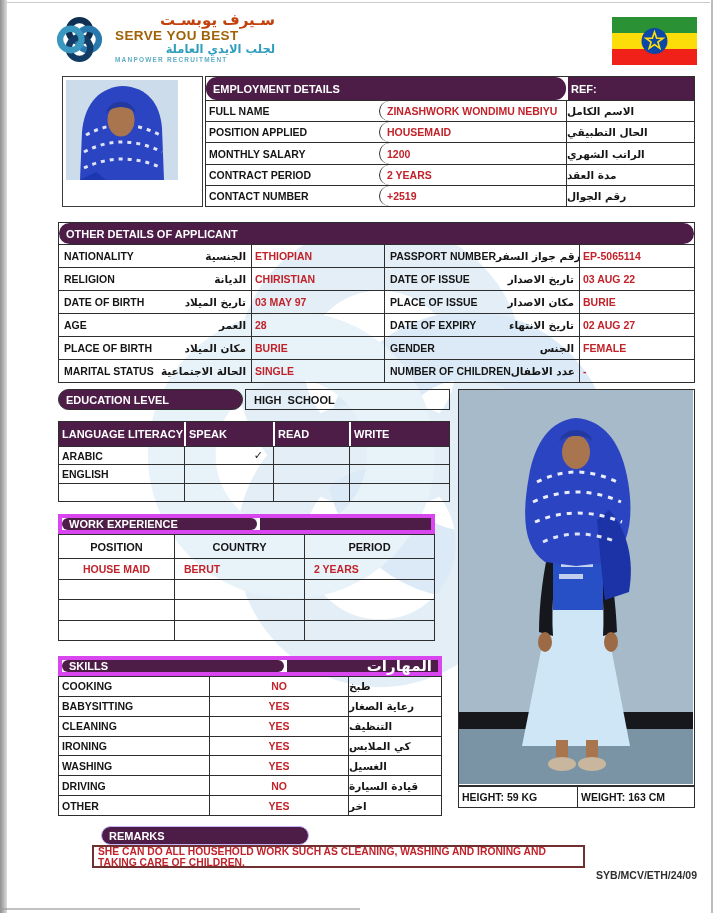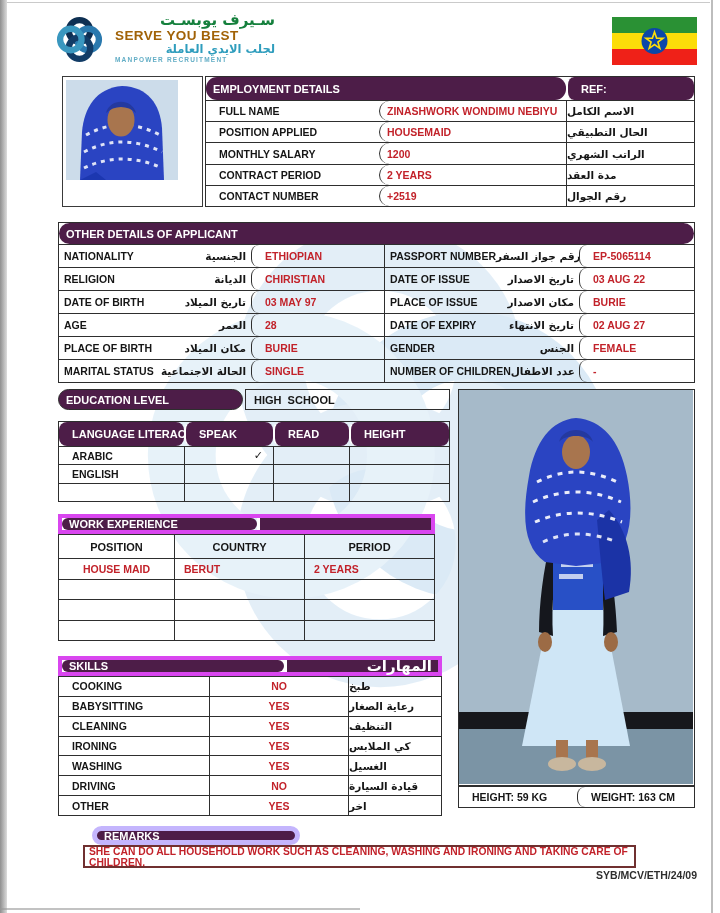--- a/index.html
+++ b/index.html
@@ -39,7 +39,7 @@
   .band .gap{width:3px;background:#fff;}
 
   .logo-text div{line-height:1.1;}
-  .l-ar{font-family:"DejaVu Sans",sans-serif;direction:rtl;font-size:15px;font-weight:700;color:#15803d;letter-spacing:1px;}
+  .l-ar{font-family:"DejaVu Sans",sans-serif;direction:rtl;font-size:15px;font-weight:700;color:#c2410c;letter-spacing:1px;}
   .l-en{font-size:13.5px;font-weight:700;color:#a16207;letter-spacing:.4px;}
   .l-tag-ar{font-family:"DejaVu Sans",sans-serif;direction:rtl;font-size:11.5px;font-weight:700;color:#2f9dbd;}
   .l-tag-en{font-size:6.5px;font-weight:700;color:#63aec6;letter-spacing:1.2px;}

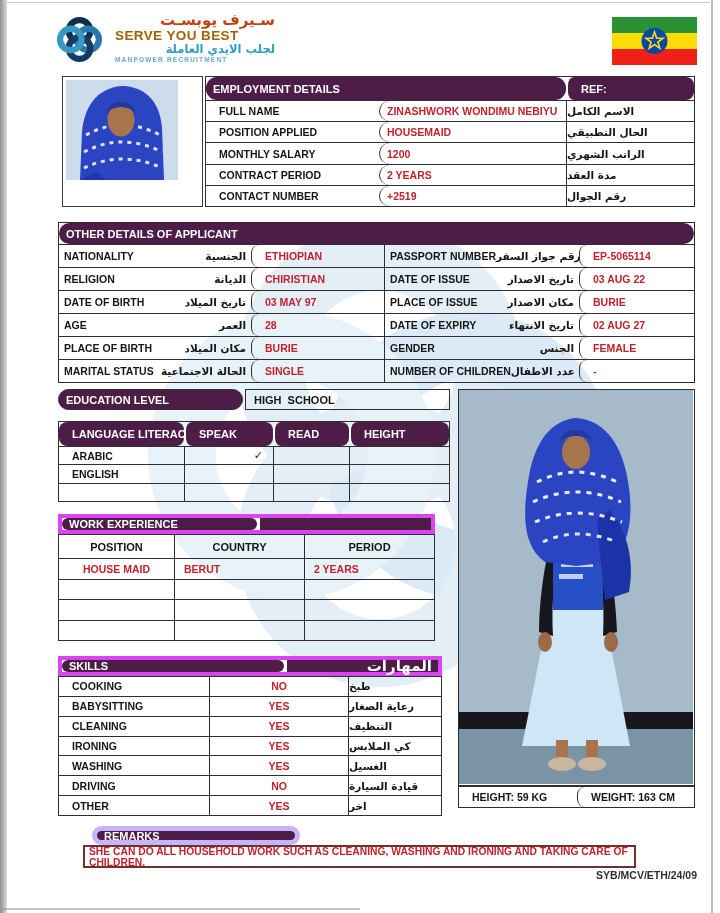--- a/index.html
+++ b/index.html
@@ -29,7 +29,7 @@
   .val{font-weight:700;font-size:10.5px;color:#c2222a;}
   .ar{font-family:"DejaVu Sans",sans-serif;direction:rtl;font-weight:700;font-size:10.5px;color:#151515;}
   .arw{font-family:"DejaVu Sans",sans-serif;direction:rtl;font-weight:700;font-size:15px;color:#fff;}
-  .pl5{padding-left:13px;border-radius:8px;}.pl7{padding-left:7px;border-radius:11px;}.pr6{padding-right:6px;}
+  .pl5{padding-left:3px;}.pl7{padding-left:7px;border-radius:11px;}.pr6{padding-right:6px;}
   .center{justify-content:center;}
   .right{justify-content:flex-end;}
   .between{justify-content:space-between;padding:0 5px;}

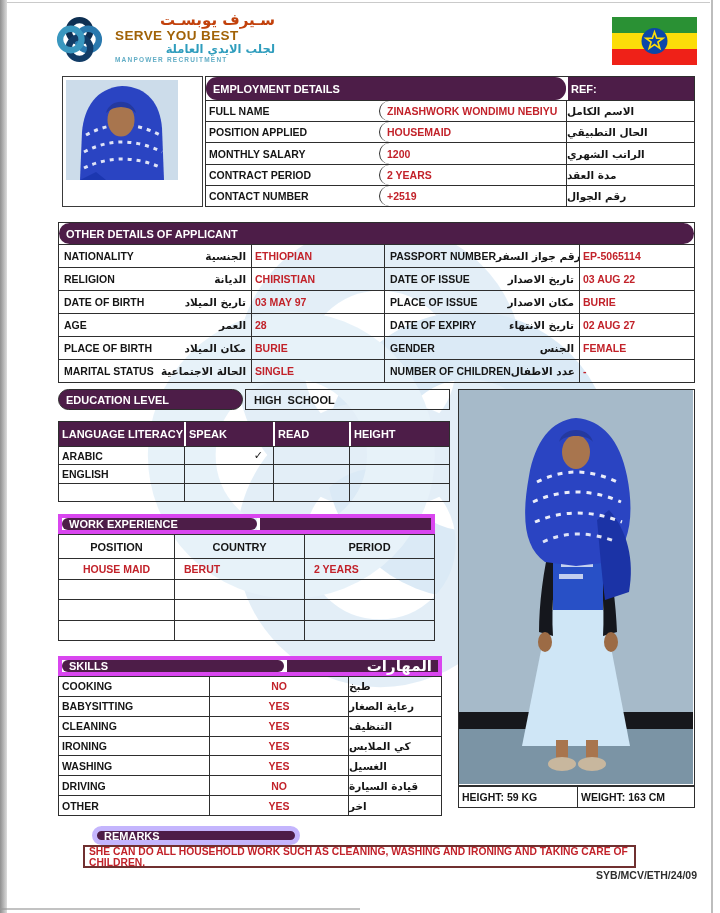--- a/index.html
+++ b/index.html
@@ -239,7 +239,7 @@
       <div class="tcell nb purple pl5" style="width:125px">LANGUAGE LITERACY</div>
       <div class="tcell purple pl5" style="width:89px;border-left:2px solid #fff">SPEAK</div>
       <div class="tcell purple pl5" style="width:76px;border-left:2px solid #fff">READ</div>
-      <div class="tcell purple pl5 grow" style="border-left:2px solid #fff">HEIGHT</div>
+      <div class="tcell purple pl5 grow" style="border-left:2px solid #fff">WRITE</div>
     </div>
     <div class="trow">
       <div class="tcell nb lbl pl5" style="width:125px">ARABIC</div>

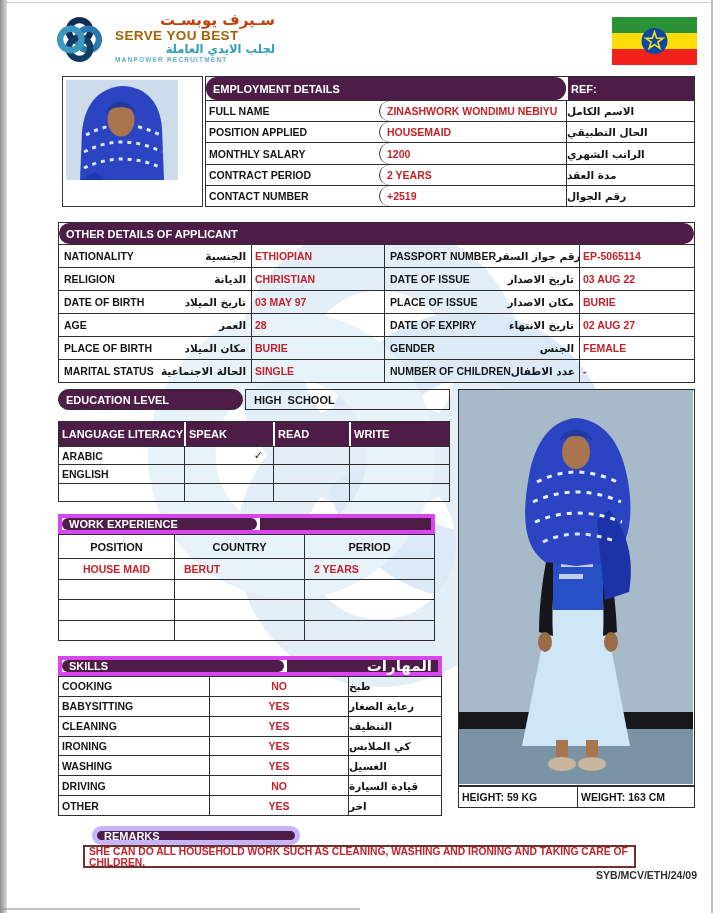--- a/index.html
+++ b/index.html
@@ -374,7 +374,7 @@
     </div>
   </div>
 
-  <div class="abs purple pl7" style="left:92px;top:826px;width:208px;height:19px;display:flex;align-items:center;border:5px solid #c4b5fd;box-sizing:border-box">REMARKS</div>
+  <div class="abs purple pl7" style="left:101px;top:826px;width:208px;height:19px;display:flex;align-items:center;border:1px solid #c4b5fd;box-sizing:border-box">REMARKS</div>
   <div class="abs remark-box" style="left:83px;top:845px;width:553px;height:23px">
     <span class="val" style="font-size:10.3px;padding-left:4px">SHE CAN DO ALL HOUSEHOLD WORK SUCH AS CLEANING, WASHING AND IRONING AND TAKING CARE OF CHILDREN.</span>
   </div>

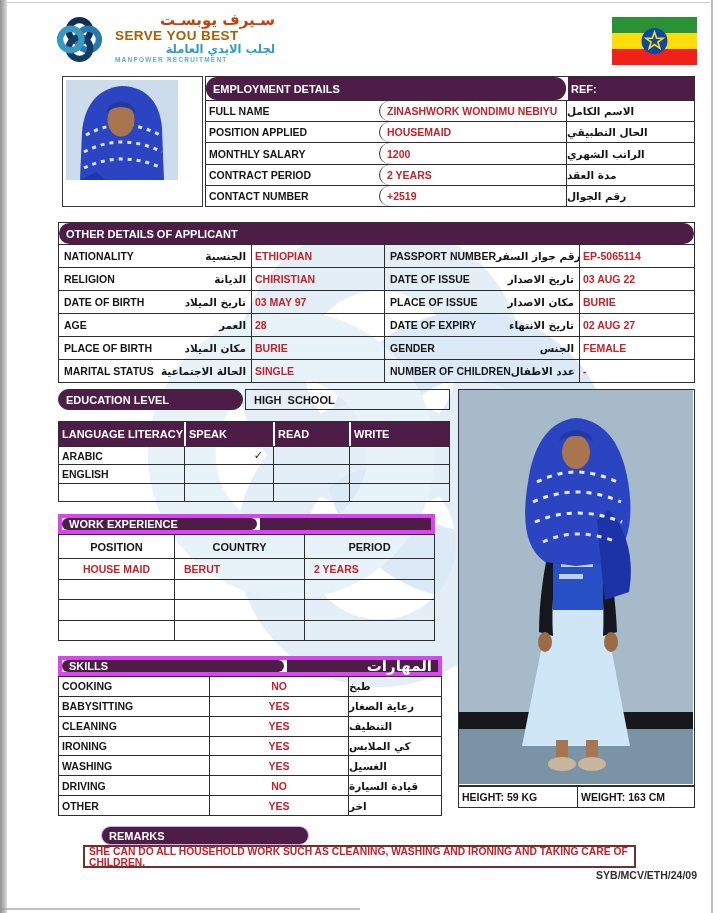--- a/index.html
+++ b/index.html
@@ -375,7 +375,7 @@
   </div>
 
   <div class="abs purple pl7" style="left:101px;top:826px;width:208px;height:19px;display:flex;align-items:center;border:1px solid #c4b5fd;box-sizing:border-box">REMARKS</div>
-  <div class="abs remark-box" style="left:83px;top:845px;width:553px;height:23px">
+  <div class="abs remark-box" style="left:92px;top:845px;width:493px;height:23px">
     <span class="val" style="font-size:10.3px;padding-left:4px">SHE CAN DO ALL HOUSEHOLD WORK SUCH AS CLEANING, WASHING AND IRONING AND TAKING CARE OF CHILDREN.</span>
   </div>
 

